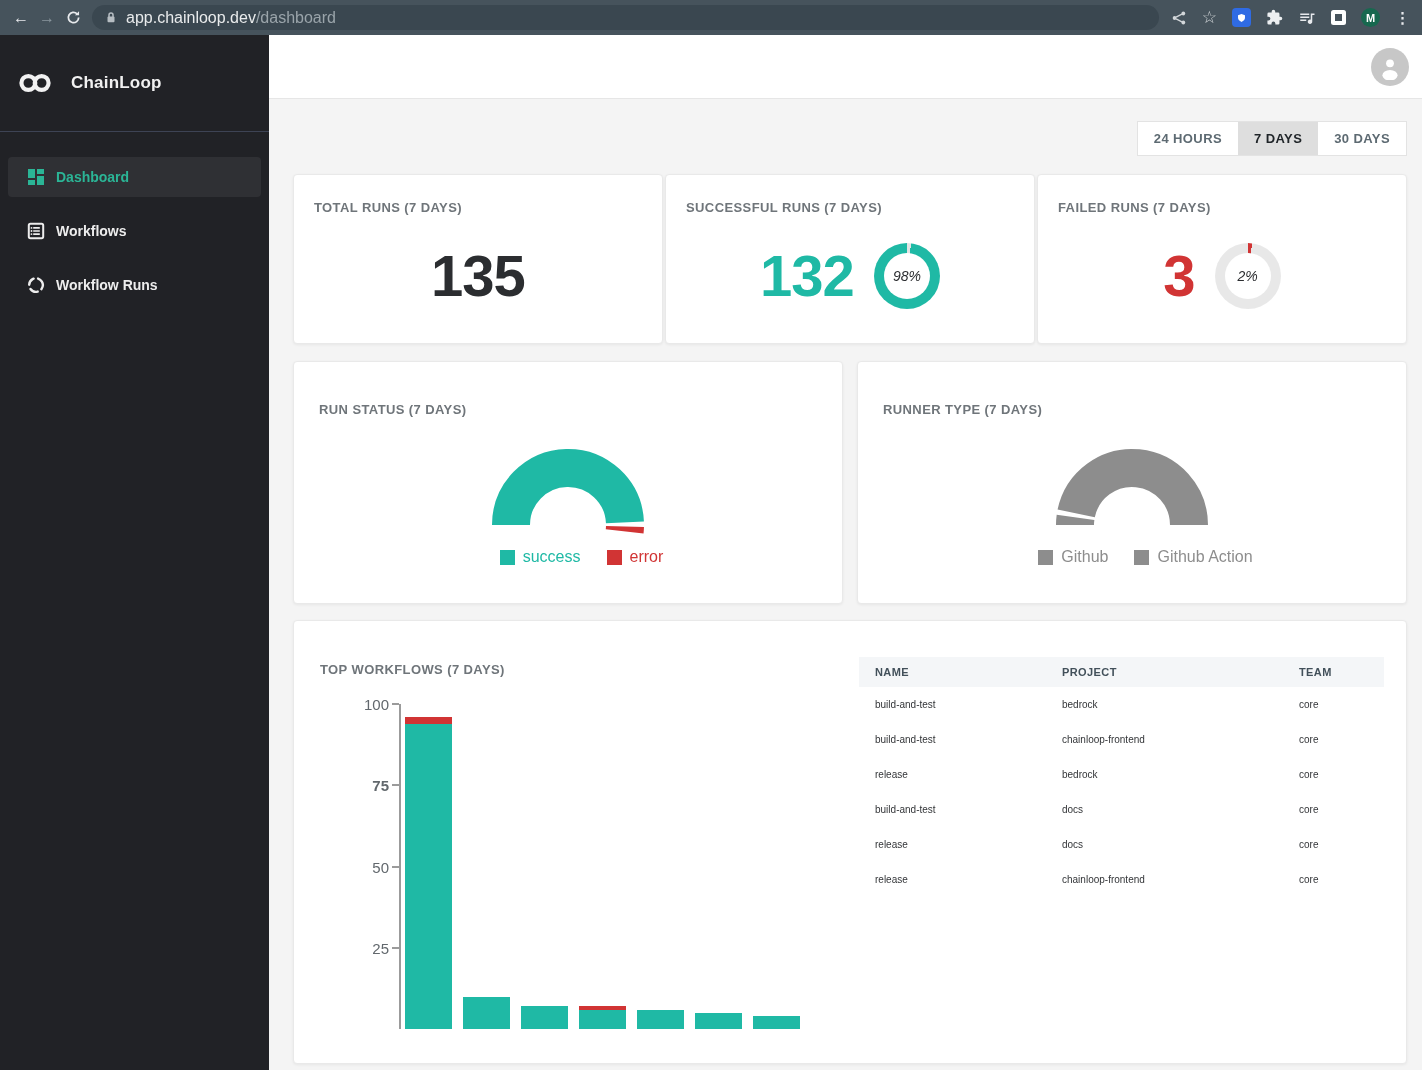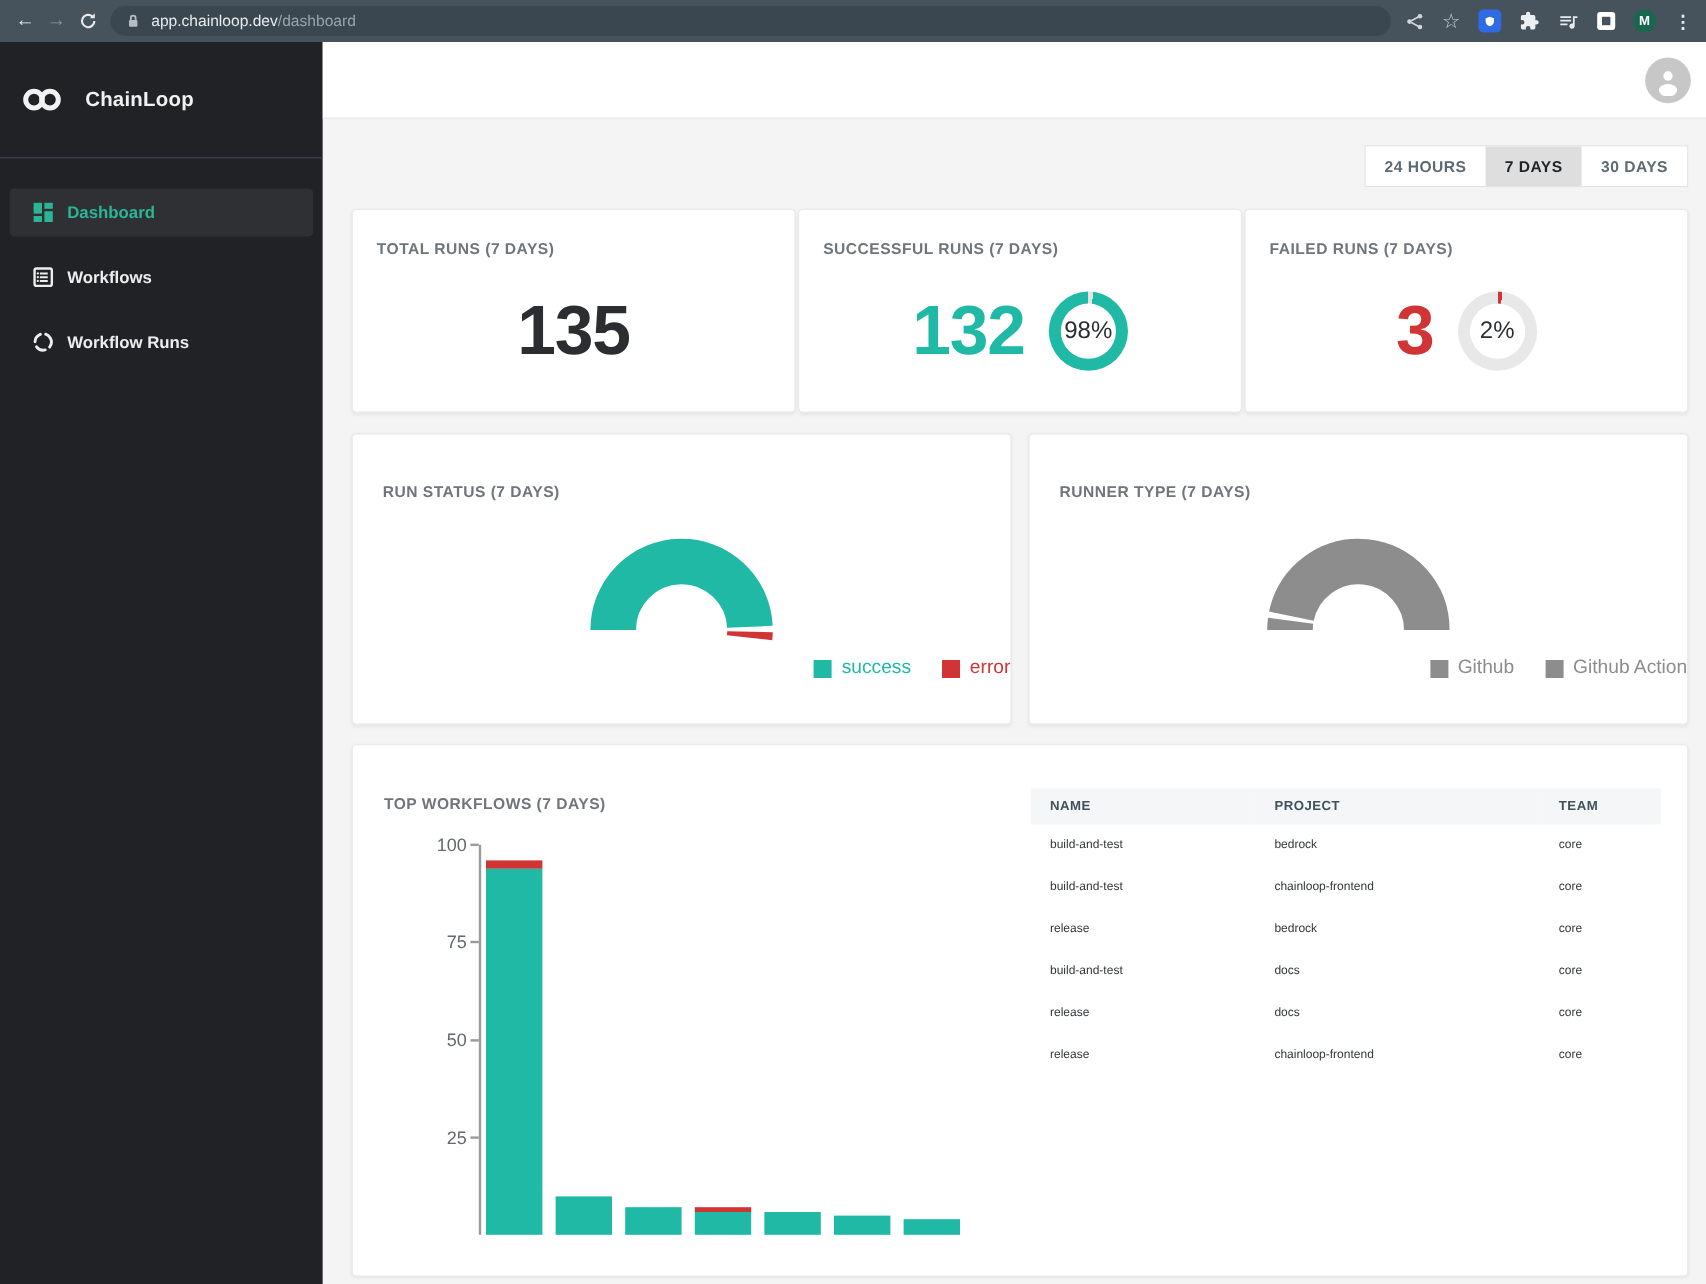--- a/index.html
+++ b/index.html
@@ -14,7 +14,7 @@
   .nav-btn.dim { color:#8b979e; }
   .url-pill { flex:1; height:25px; background:#3a4750; border-radius:13px; margin:0 12px 0 6px;
     display:flex; align-items:center; padding:0 13px; gap:9px; min-width:0; }
-  .url-text { font-size:13px; color:#e9ebec; white-space:nowrap; }
+  .url-text { font-size:16px; color:#e9ebec; white-space:nowrap; }
   .url-text .path { color:#9aa4aa; }
   .chrome-icons { display:flex; align-items:center; gap:15px; padding-right:4px; }
   .ext-shield { width:19px; height:19px; border-radius:4px; background:#2f6be4;

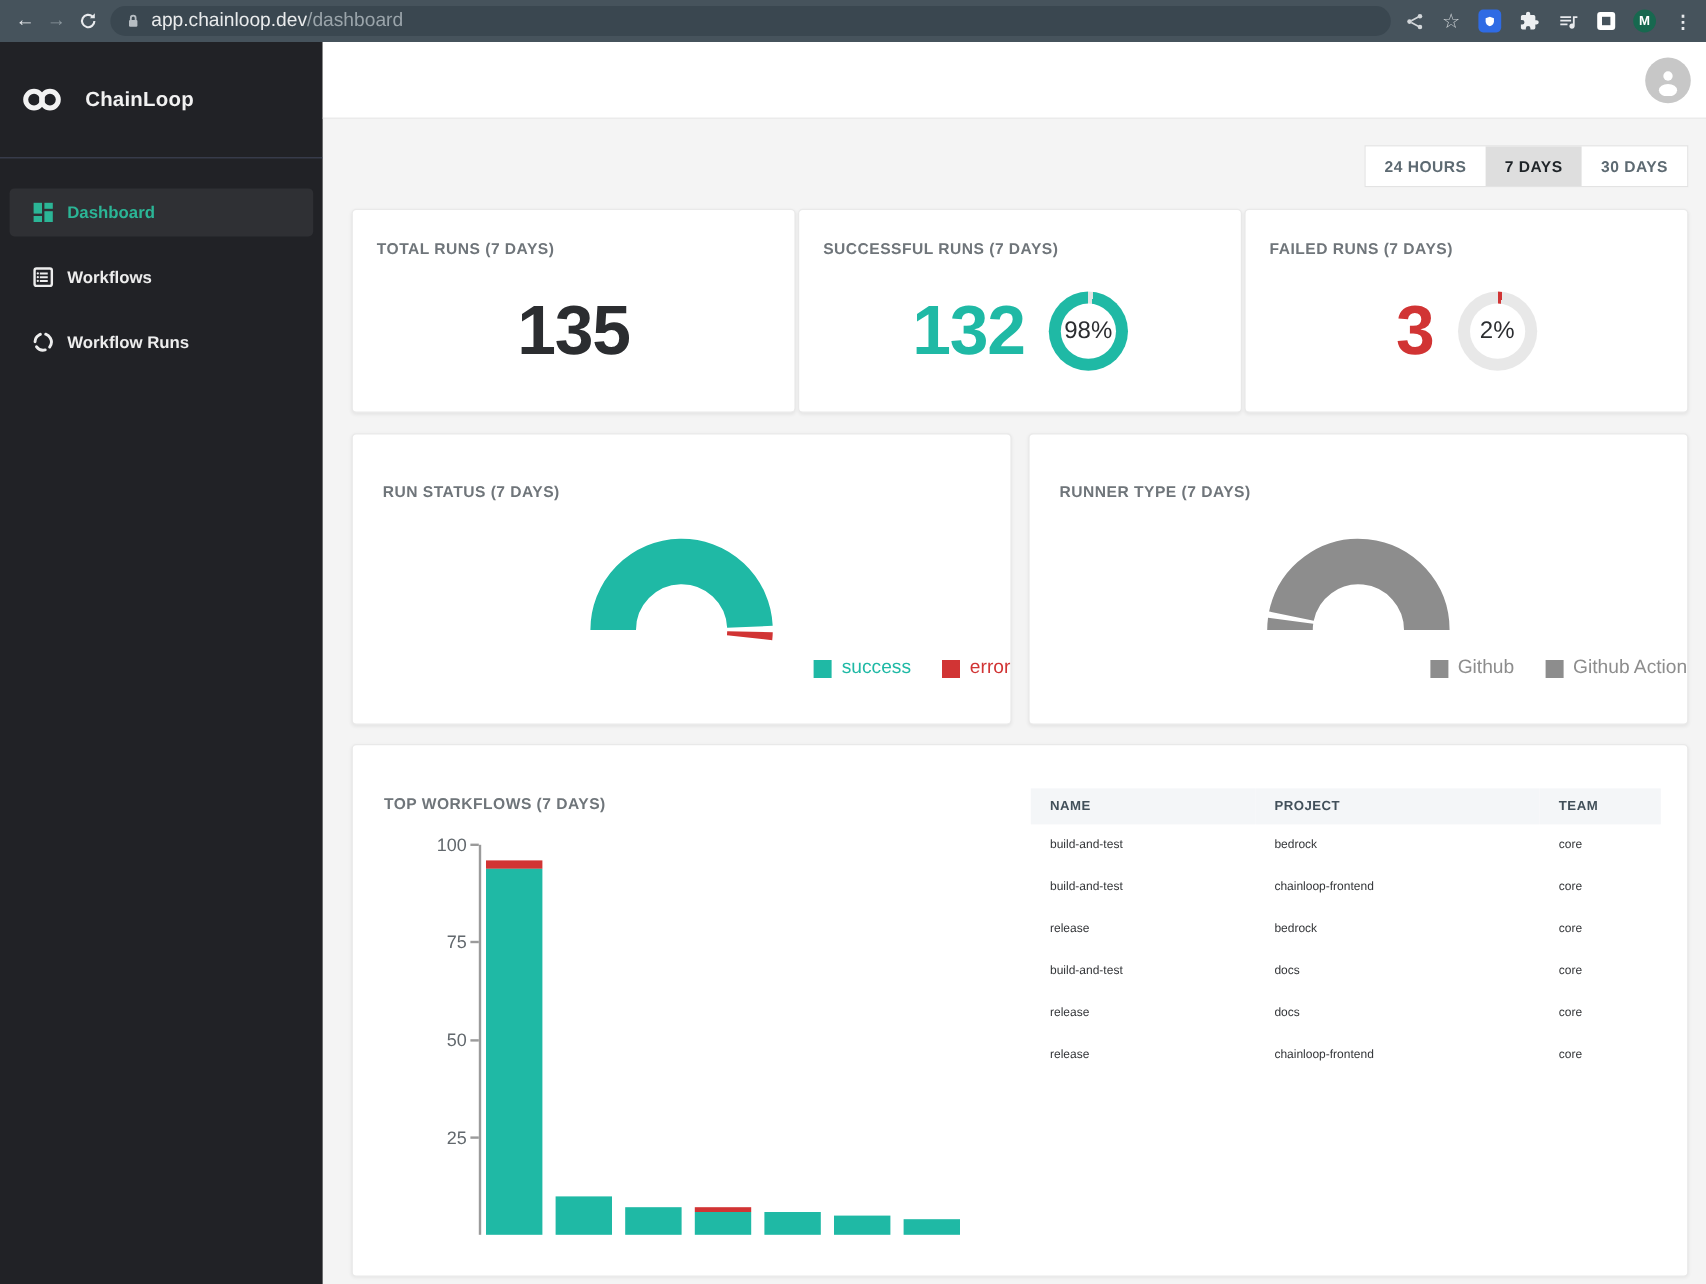--- a/index.html
+++ b/index.html
@@ -65,7 +65,7 @@
   .donut { width:66px; height:66px; border-radius:50%; position:relative; }
   .donut::after { content:""; position:absolute; inset:10px; background:#fff; border-radius:50%; }
   .donut-label { position:absolute; inset:0; z-index:1; display:flex; align-items:center;
-    justify-content:center; font-size:20px; color:#2b2d30; }
+    justify-content:center; font-size:14px; color:#2b2d30;font-style:italic; }
 
   .gauges-row { display:flex; gap:14px; margin-top:17px; }
   .gauge-card { flex:1; height:243px; position:relative; }

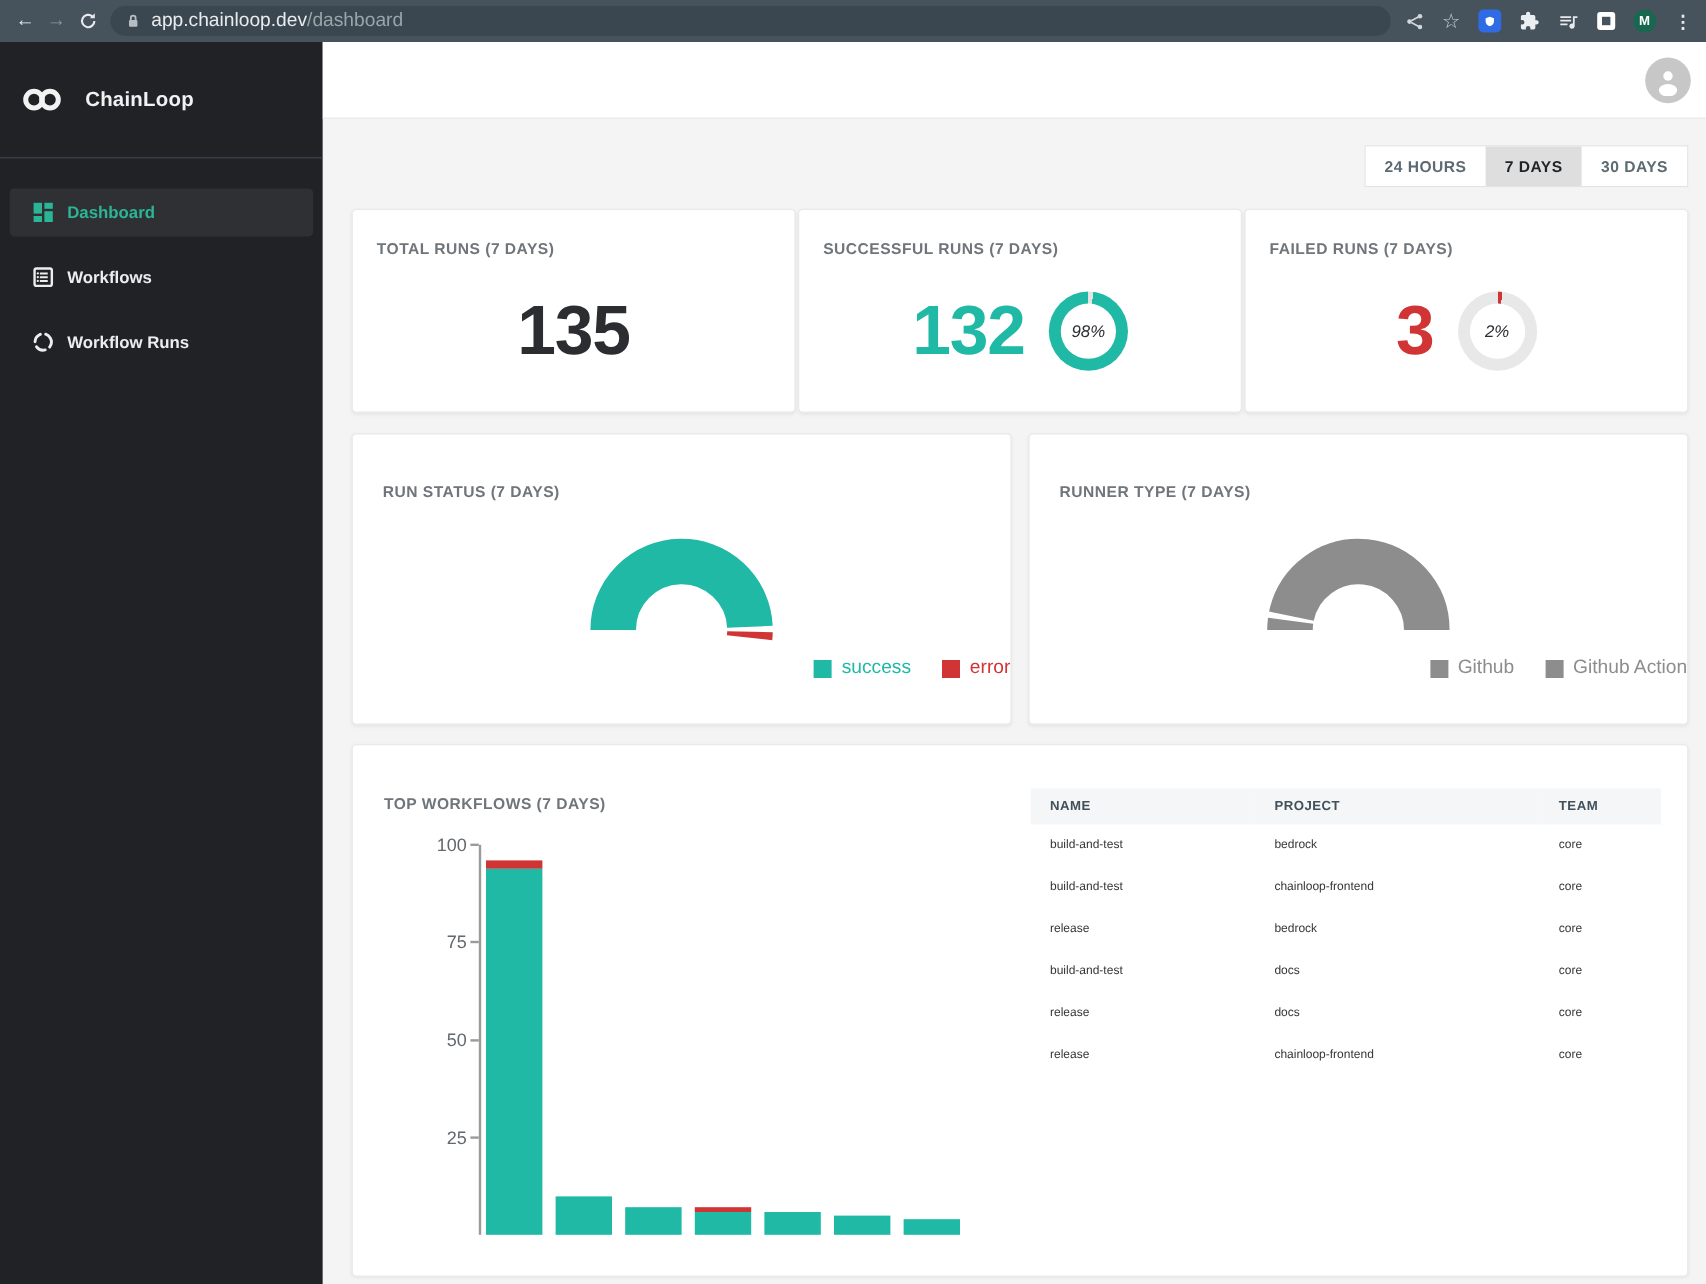--- a/index.html
+++ b/index.html
@@ -72,7 +72,7 @@
   .gauge-card .card-title { position:absolute; top:40px; left:25px; }
   .gauge-svg-wrap { position:absolute; top:83px; left:0; right:0; display:flex; justify-content:center; }
   .gauge-legend { position:absolute; top:186px; left:0; right:0; display:flex;
-    justify-content:flex-end; gap:26px; font-size:16px;padding-left:27px; }
+    justify-content:center; gap:26px; font-size:16px;padding-left:27px; }
   .legend-item { display:flex; align-items:center; gap:8px; }
   .legend-swatch { width:15px; height:15px; }
 

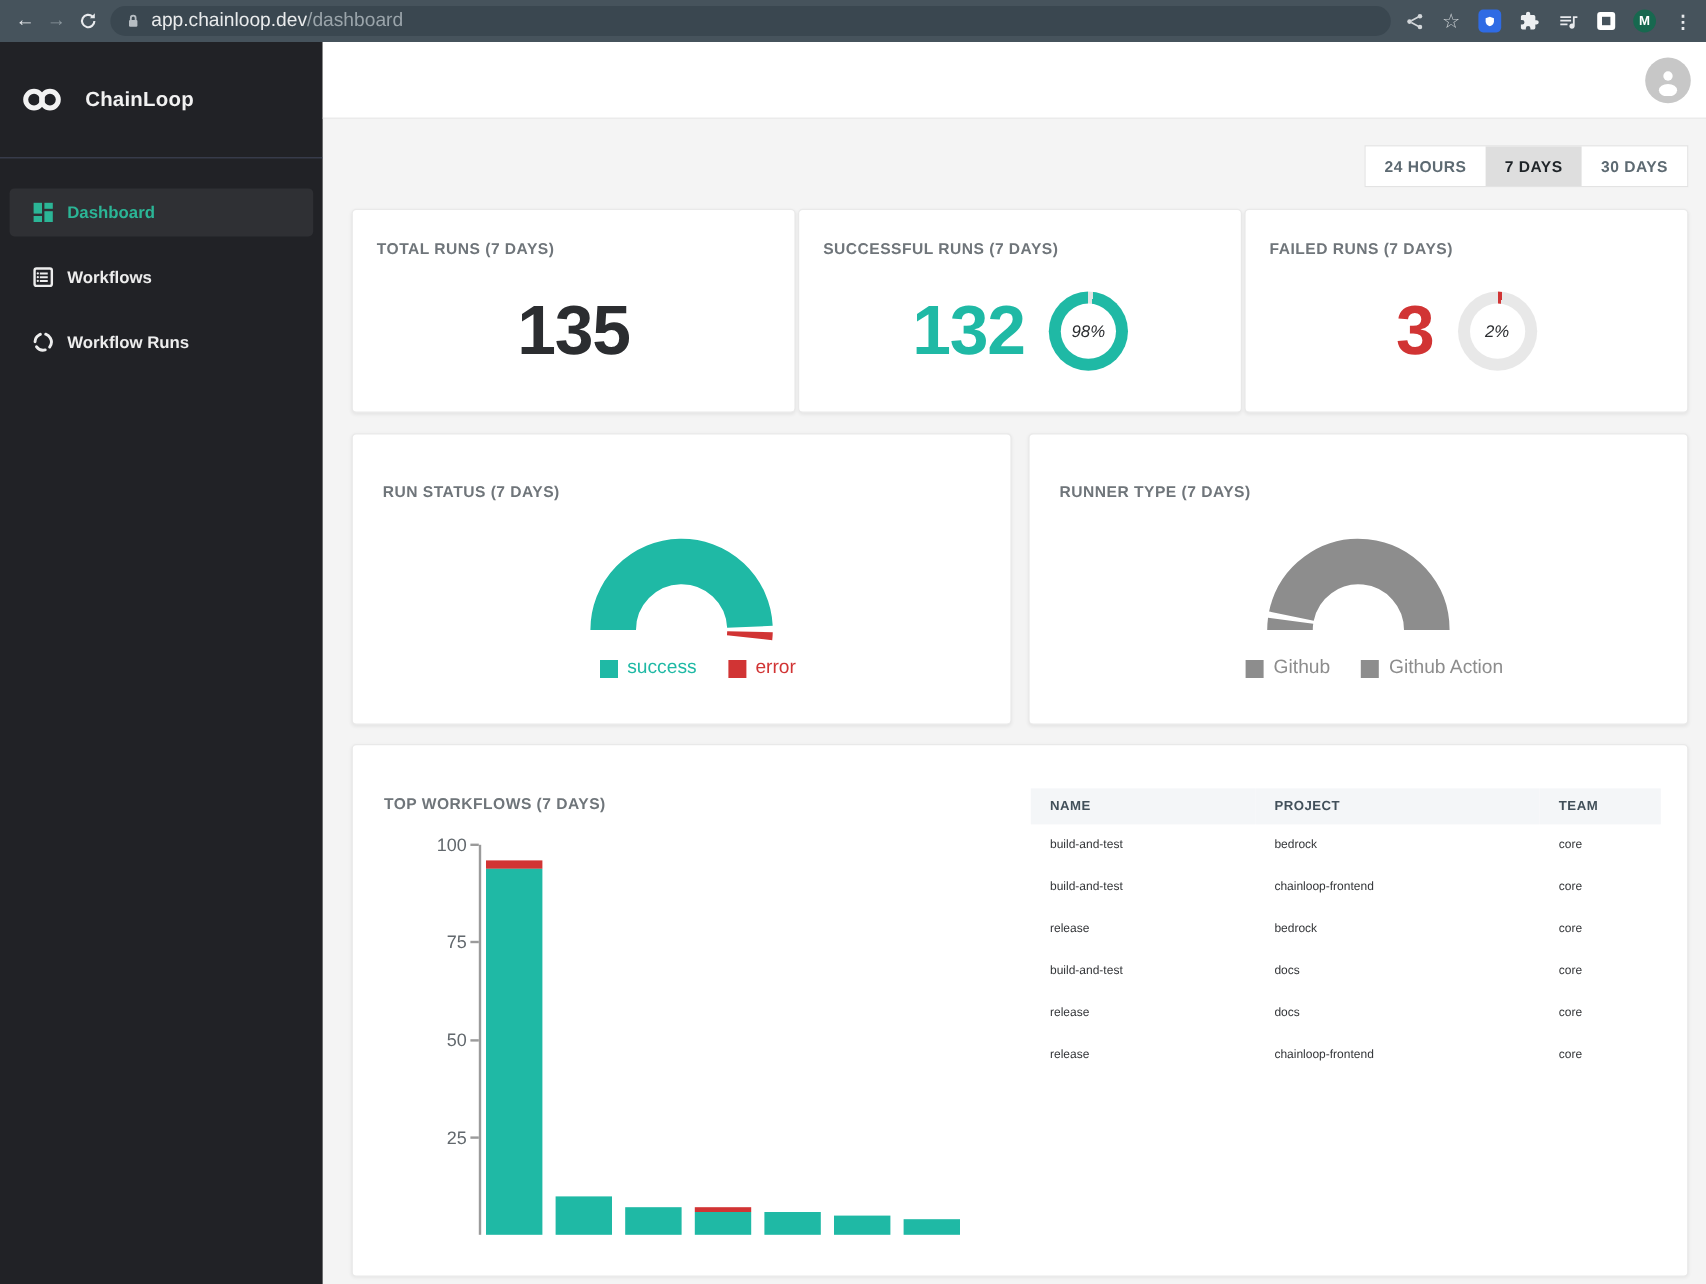--- a/index.html
+++ b/index.html
@@ -306,7 +306,7 @@
             <span class="ytick-mark" style="bottom: 80.25px;"></span>
             <span class="ytick-label" style="bottom: 153.5px;">50</span>
             <span class="ytick-mark" style="bottom: 161.5px;"></span>
-            <span class="ytick-label" style="bottom: 234.75px;">75</span>
+            <span class="ytick-label" style="bottom: 234.75px; font-weight: bold;">75</span>
             <span class="ytick-mark" style="bottom: 242.75px;"></span>
             <span class="ytick-label" style="bottom: 316px;">100</span>
             <span class="ytick-mark" style="bottom: 324px;"></span>

